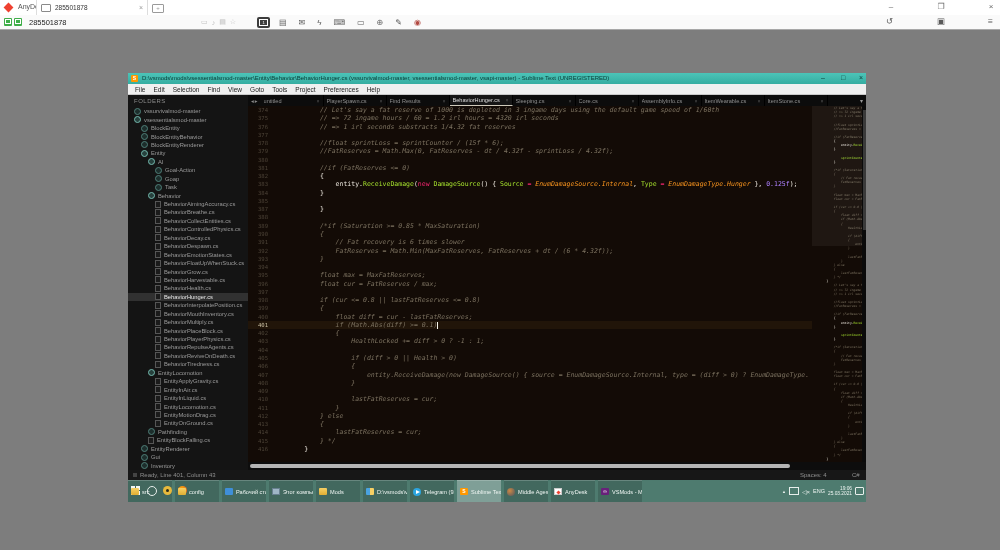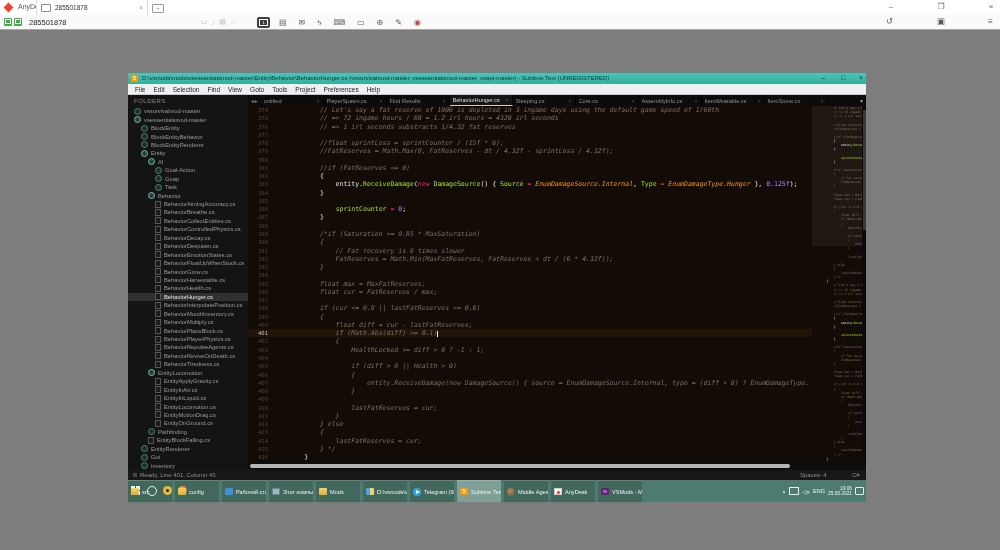--- a/index.html
+++ b/index.html
@@ -456,10 +456,6 @@
       <span class="lt"><span class="c-pl"></span></span>
     </div>
     <div class="line">
-      <span class="ln">386</span>
-      <span class="lt"><span class="c-pl">                </span><span class="c-gr">sprintCounter</span><span class="c-pl"> </span><span class="c-rd">=</span><span class="c-pl"> </span><span class="c-pu">0</span><span class="c-pl">;</span></span>
-    </div>
-    <div class="line">
       <span class="ln">387</span>
       <span class="lt"><span class="c-pl">            }</span></span>
     </div>

